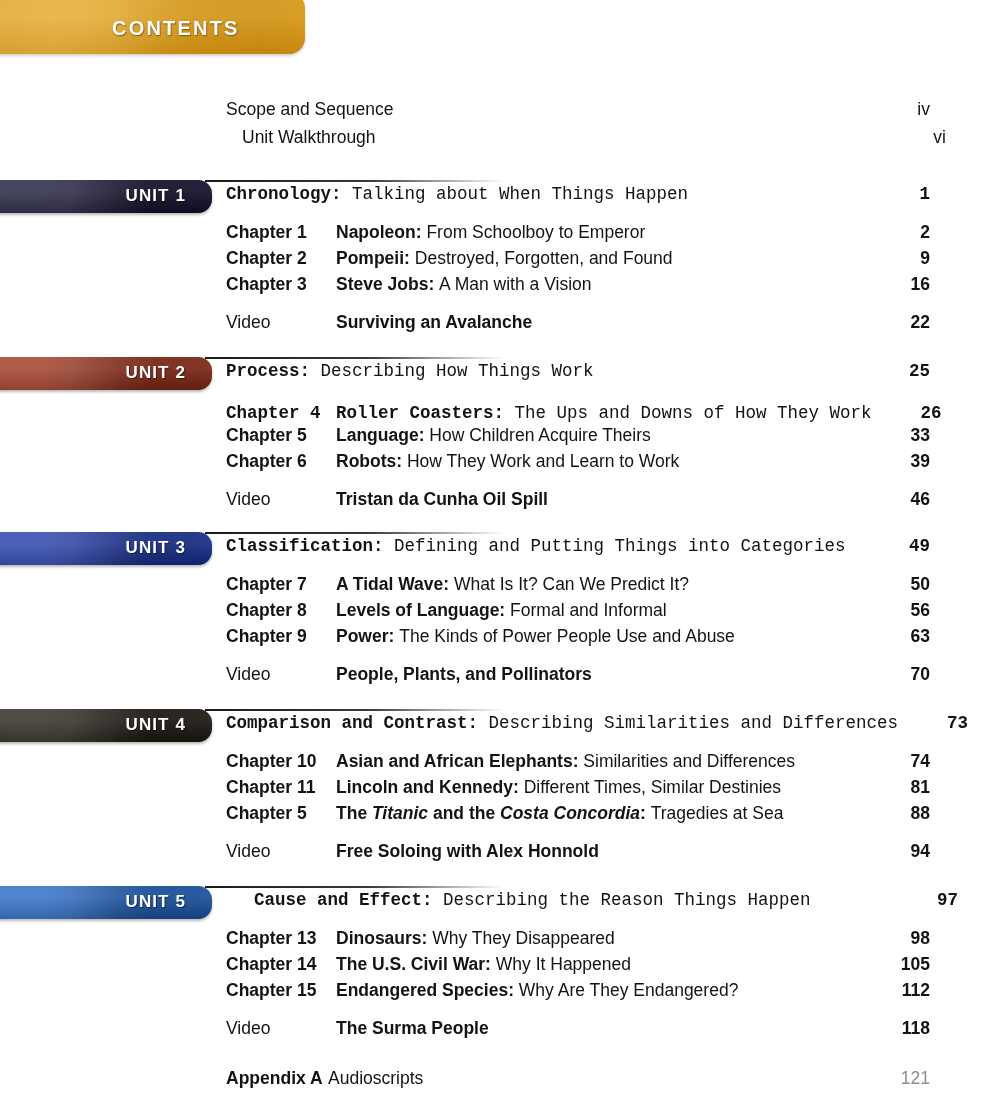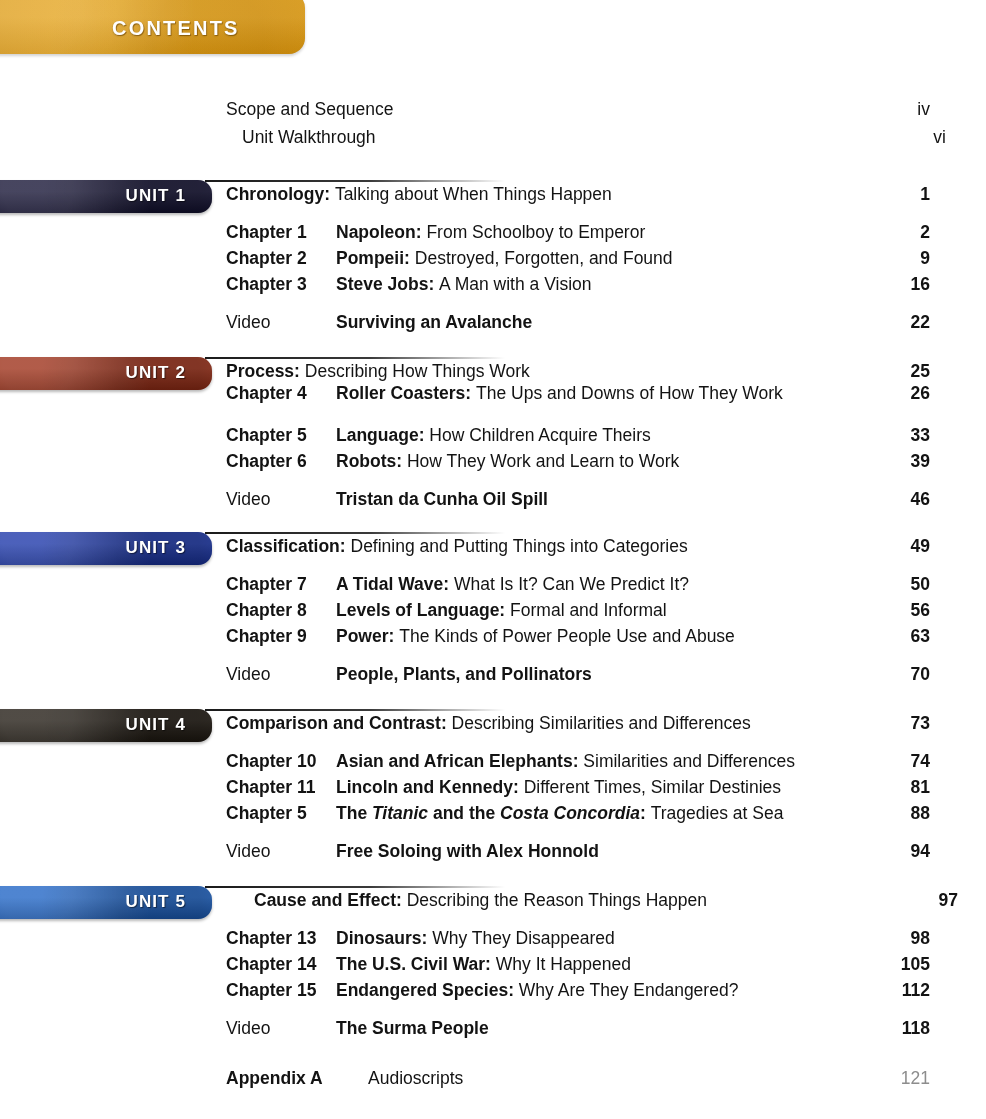--- a/index.html
+++ b/index.html
@@ -124,7 +124,7 @@
     background: linear-gradient(90deg, #1a1a1a 0%, #3a3a3a 55%, rgba(255,255,255,0) 100%);
   }
 
-  .unit-head-row { top: 4px; }
+  .unit-head-row { top: 4px; font-family: Liberation Mono, monospace; }
 </style>
 </head>
 <body>

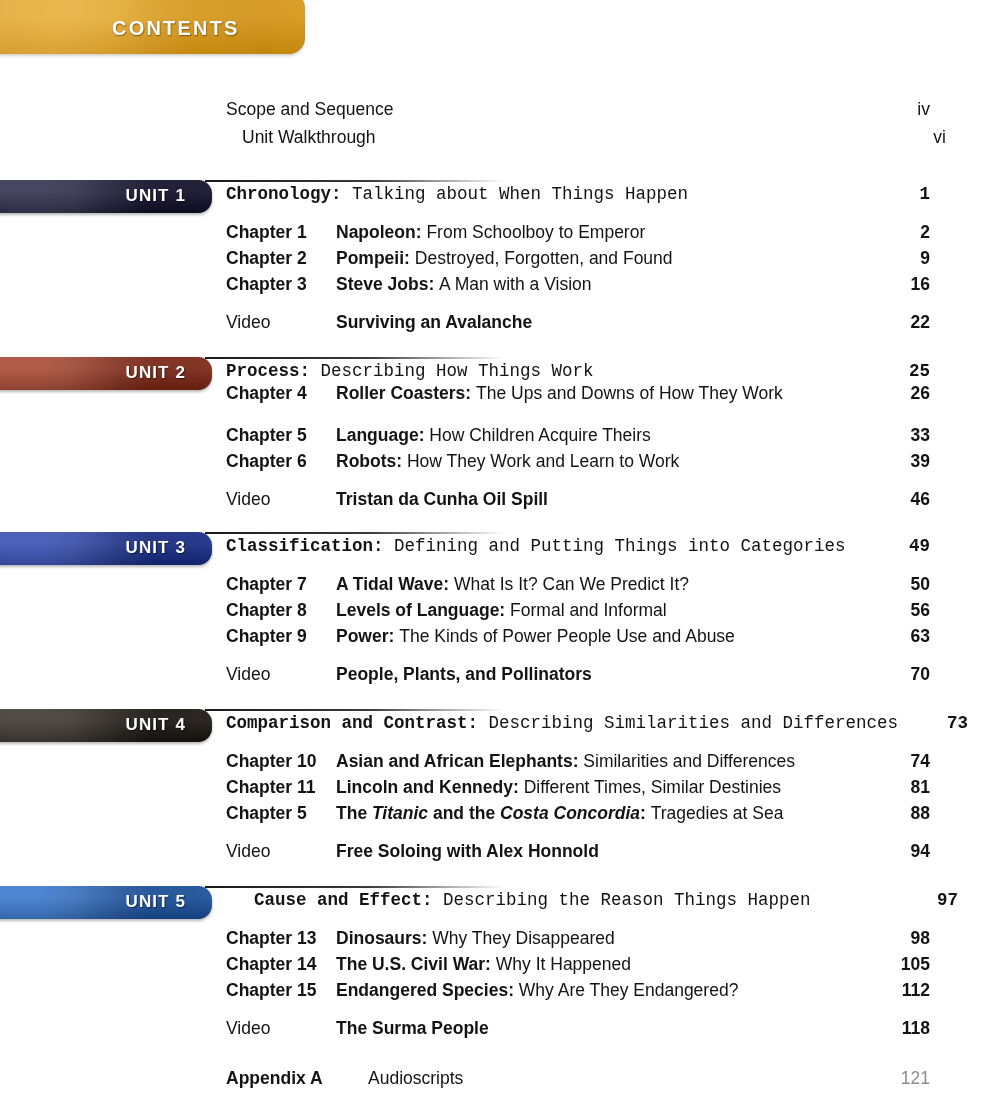--- a/index.html
+++ b/index.html
@@ -188,7 +188,7 @@
         <div class="title-col" style="margin-left: -110px;"><span class="lead">Process:</span><span class="sub">&nbsp;Describing How Things Work</span></div>
         <div class="page-col">25</div>
       </div>
-      <div class="row" style="top: 26px;">
+      <div class="row" style="top: 46px; font-family: Liberation Mono, monospace;">
         <div class="label-col bold">Chapter 4</div>
         <div class="title-col"><span class="lead">Roller Coasters:</span><span class="sub">&nbsp;The Ups and Downs of How They Work</span></div>
         <div class="page-col">26</div>

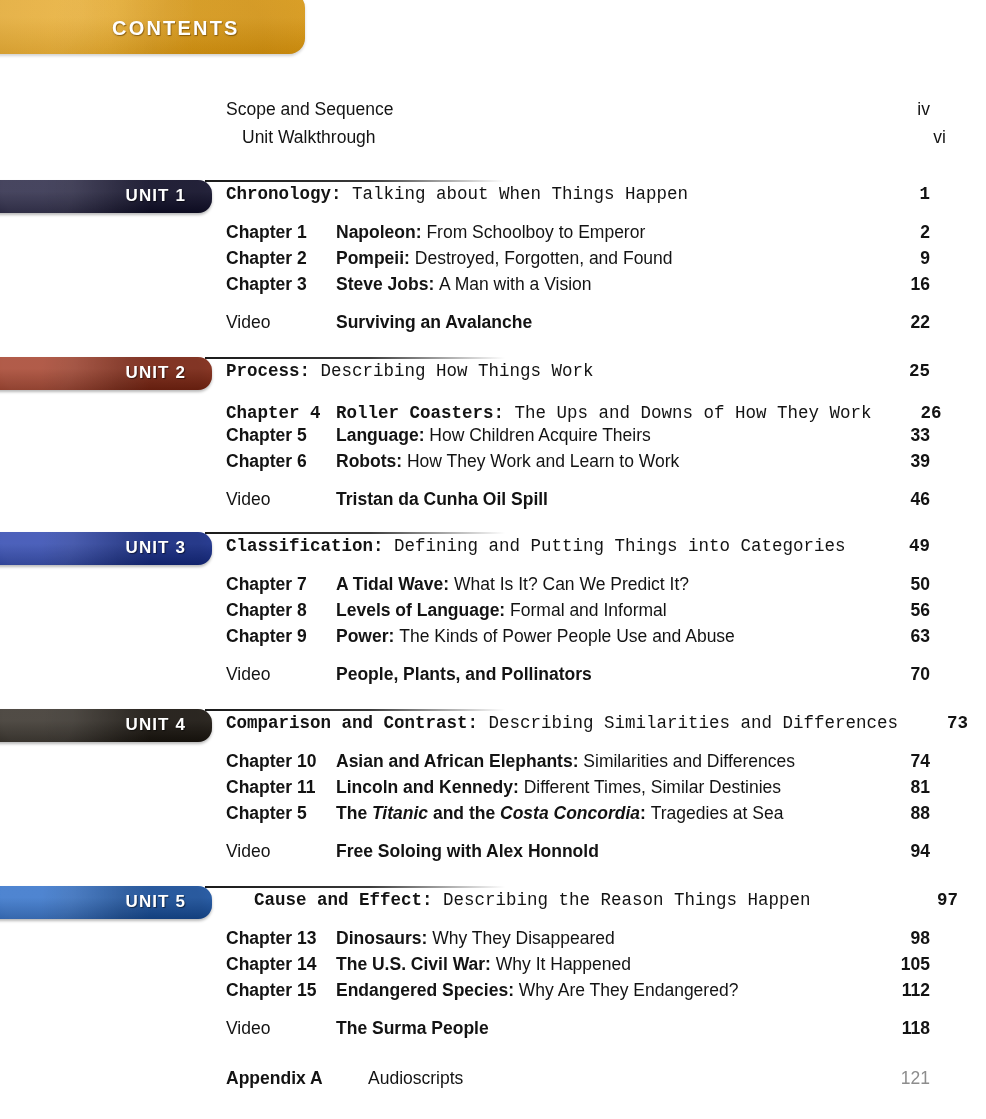--- a/index.html
+++ b/index.html
@@ -305,7 +305,7 @@
         <div class="page-col">118</div>
       </div>
     </div>
-    <div class="row" style="top: 1068px; gap: 40px;">
+    <div class="row" style="top: 1068px;">
       <div class="label-col bold">Appendix A</div>
       <div class="title-col" style="margin-left: -8px;">Audioscripts</div>
       <div class="page-col" style="color: rgb(141, 141, 141); font-weight: normal;">121</div>

